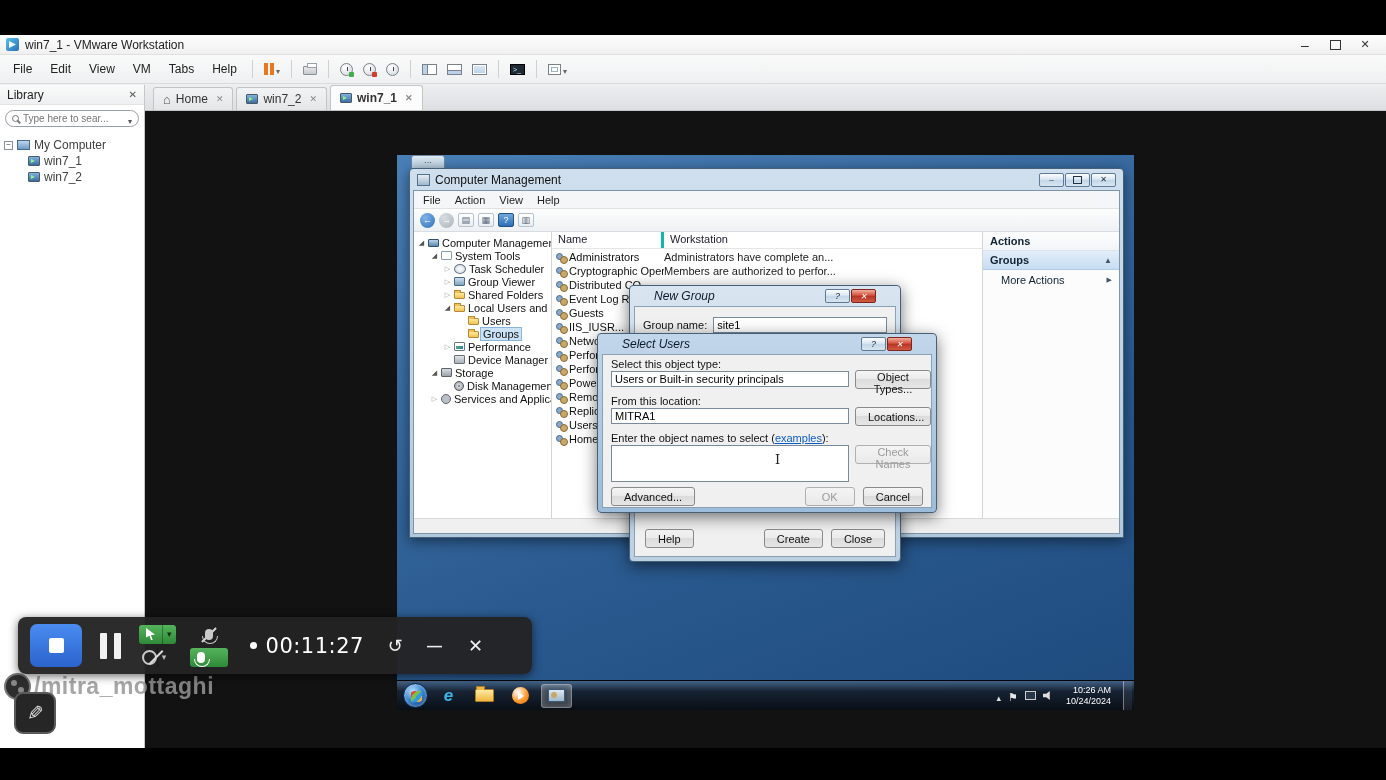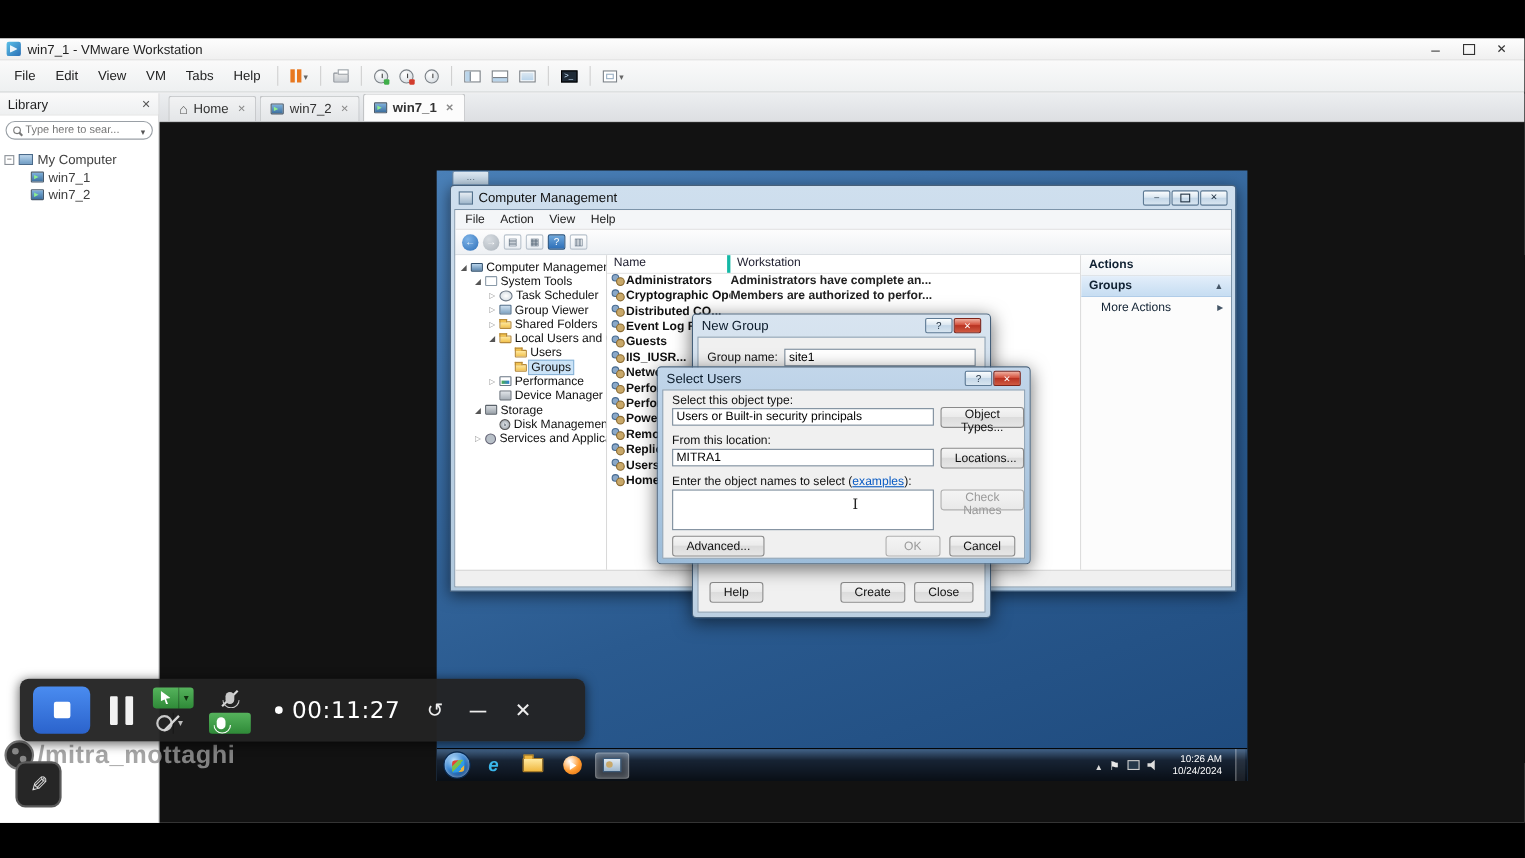--- a/index.html
+++ b/index.html
@@ -135,7 +135,7 @@
   .lh { height:17px; display:flex; border-bottom:1px solid #e5e5e5; font-size:11px; color:#223; }
   .lh .c1 { width:112px; padding:1px 4px 0 6px; border-right:3px solid #14b8a6; }
   .lh .c2 { flex:1; padding:1px 4px 0 6px; }
-  .lr { height:14px; display:flex; align-items:flex-start; font-size:11px; color:#111; white-space:nowrap;font-weight:bold; }
+  .lr { height:14px; display:flex; align-items:flex-end; font-size:11px; color:#111; white-space:nowrap; }
   .lr .ic { width:14px; flex:none; margin-left:3px; position:relative; height:10px; }
   .gi::before { content:""; position:absolute; left:1px; top:0; width:5px; height:5px; border-radius:50%; background:#8aa8c8; border:1px solid #476a90; }
   .gi::after { content:""; position:absolute; left:5px; top:3px; width:6px; height:6px; border-radius:50%; background:#c8a86a; border:1px solid #8a6a30; }

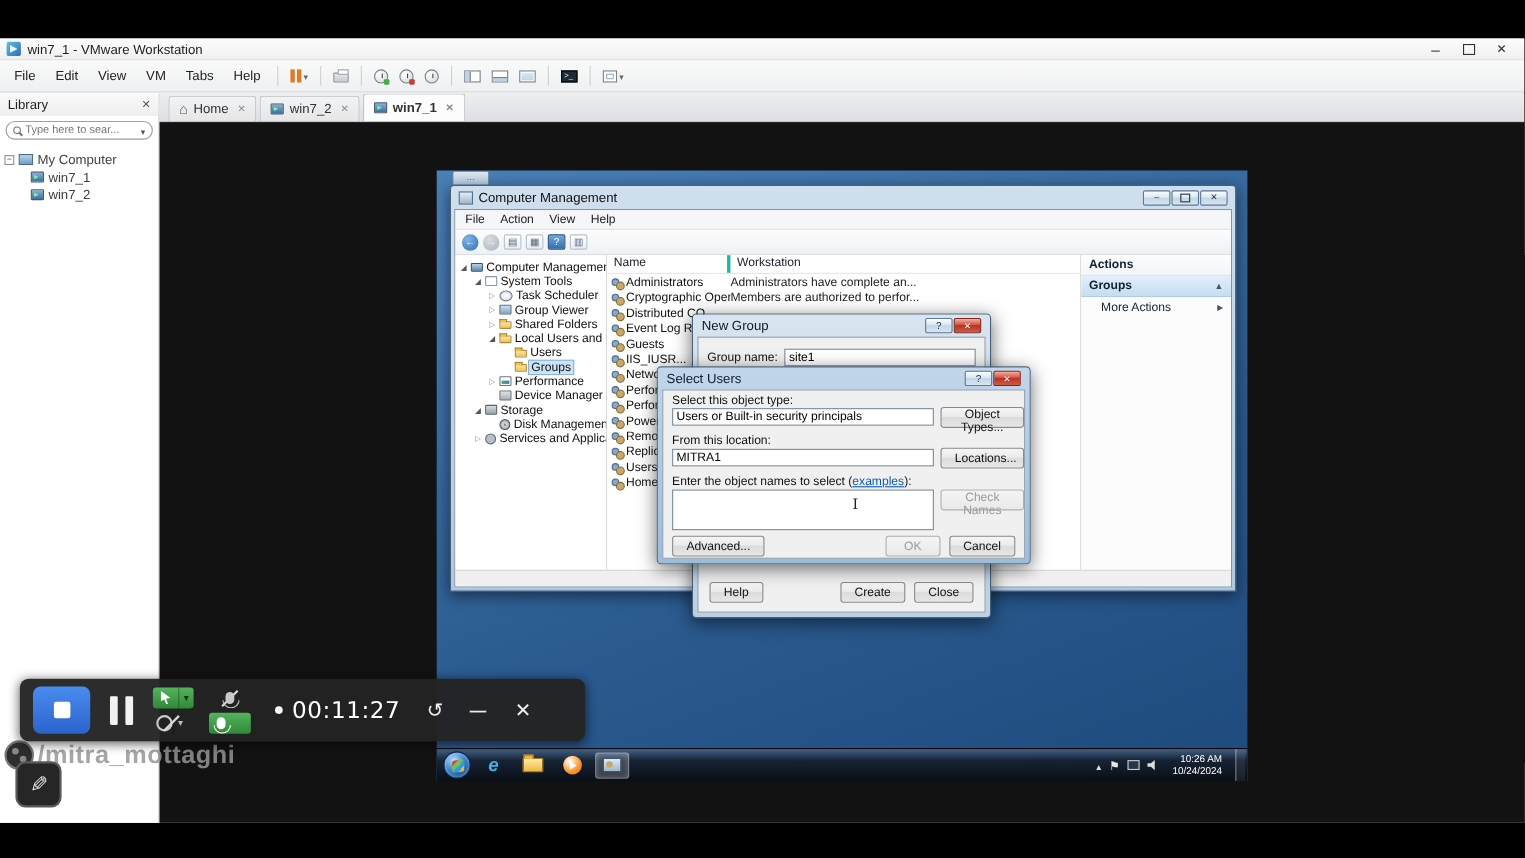--- a/index.html
+++ b/index.html
@@ -154,7 +154,7 @@
 
   
   .dlg { position:absolute; border:1px solid #46607a; border-radius:4px; box-shadow:0 4px 16px rgba(0,0,0,.55); }
-  .dlg-title { height:20px; display:flex; align-items:center; padding:0 8px; font-size:12px; color:#0a1a2a; gap:5px; }
+  .dlg-title { height:20px; display:flex; align-items:center; padding:0 24px; font-size:12px; color:#0a1a2a; gap:5px;font-style:italic; }
   .dlg-caps { margin-left:auto; display:flex; gap:1px; }
   .dlg-body { position:absolute; left:4px; right:4px; bottom:4px; top:20px; background:#f0f0f0; border:1px solid #8aa0b4; }
   .new-group { left:232px; top:130px; width:272px; height:277px; z-index:5; background:linear-gradient(#d8e4f0,#bcd0e2); }

